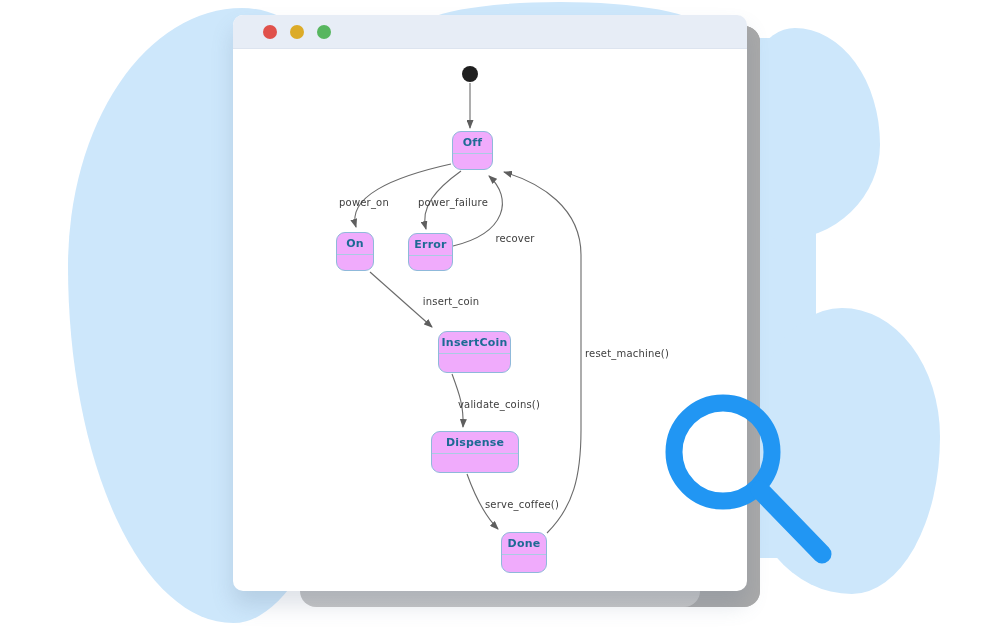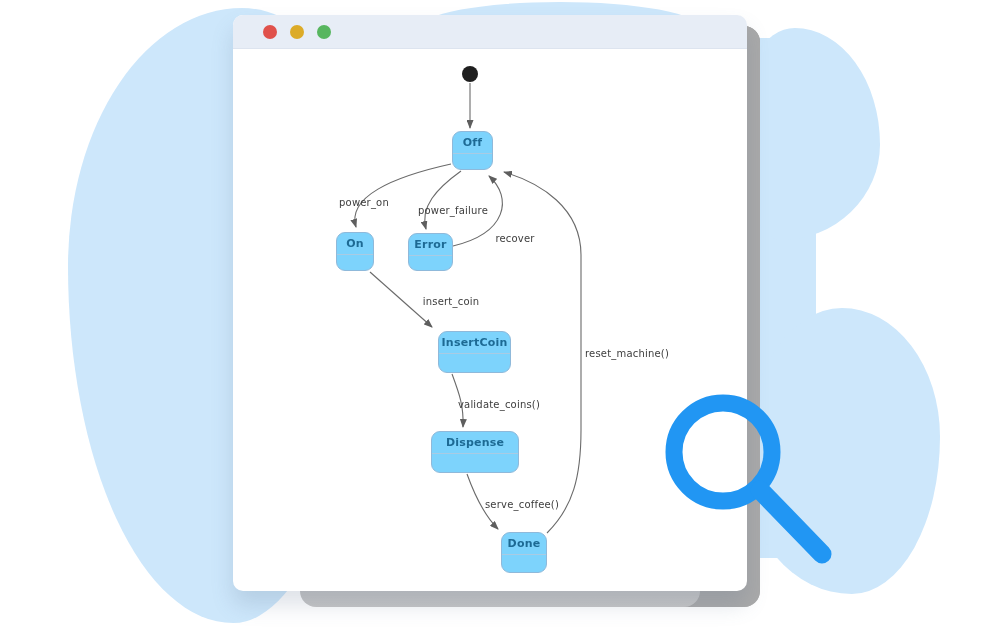--- a/index.html
+++ b/index.html
@@ -35,7 +35,7 @@
   
   .diagram-layer{position:absolute;left:0;top:0;width:1000px;height:627px;}
   .edges-svg{position:absolute;left:0;top:0;pointer-events:none;}
-  .state{position:absolute;background:#7dd3fc;border:1px solid #8fb9da;
+  .state{position:absolute;background:#f0abfc;border:1px solid #8fb9da;
     border-radius:9px;box-sizing:border-box;display:flex;flex-direction:column;overflow:hidden;}
   .state-title{flex:0 0 21px;display:flex;align-items:center;justify-content:center;
     border-bottom:1px solid #a9cbe3;font-weight:bold;font-size:11px;color:#1d6a94;

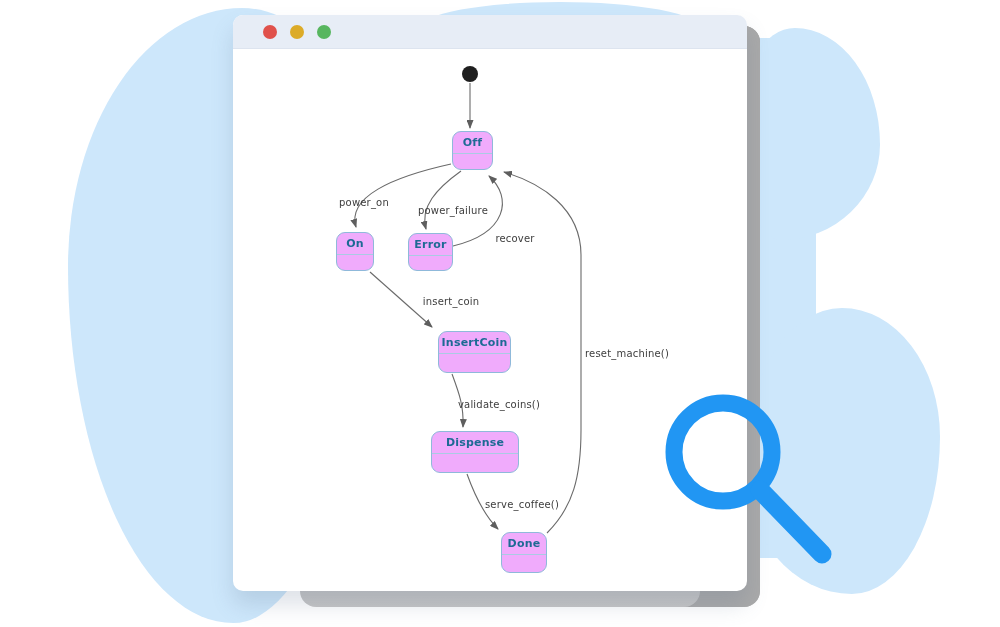--- a/index.html
+++ b/index.html
@@ -111,7 +111,7 @@
   </div>
 
   <span class="edge-label" style="left:364px;top:202px;">power_on</span>
-  <span class="edge-label" style="left:453px;top:210px;">power_failure</span>
+  <span class="edge-label" style="left:453px;top:202px;">power_failure</span>
   <span class="edge-label" style="left:515px;top:202px;margin-top:36px;">recover</span>
   <span class="edge-label" style="left:439px;top:301px;margin-left:12px;">insert_coin</span>
   <span class="edge-label" style="left:499px;top:404px;">validate_coins()</span>

